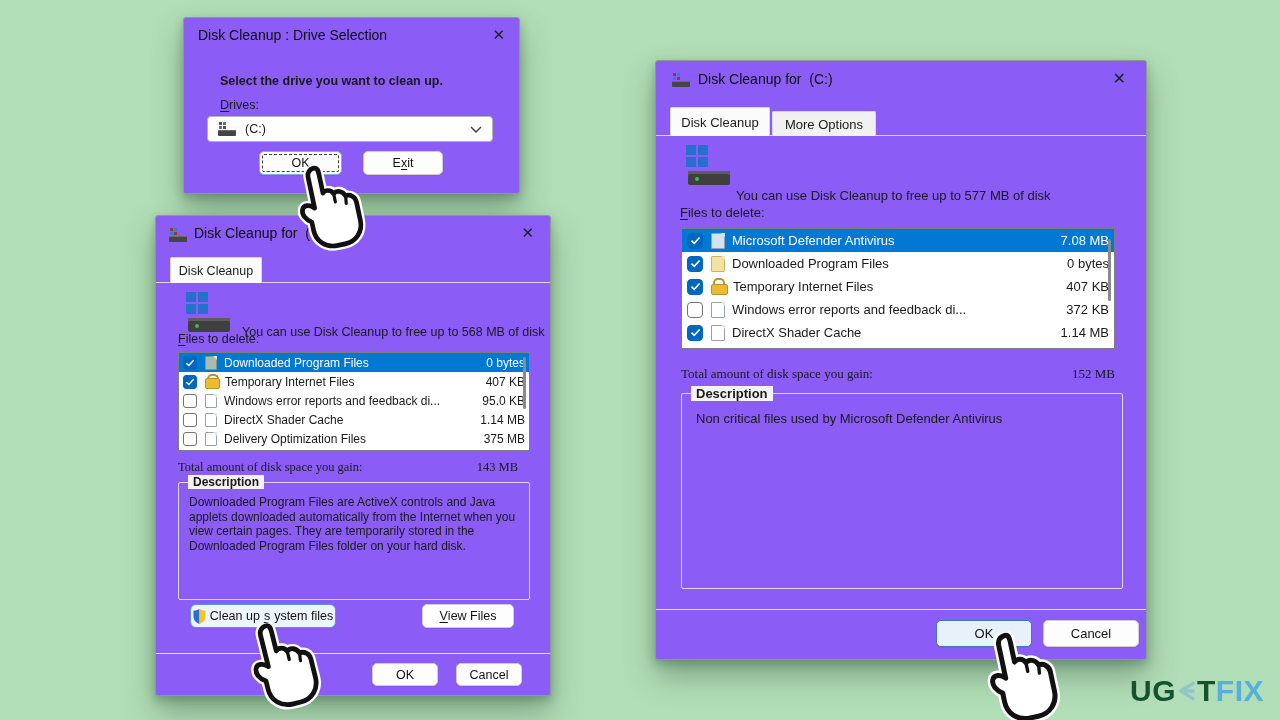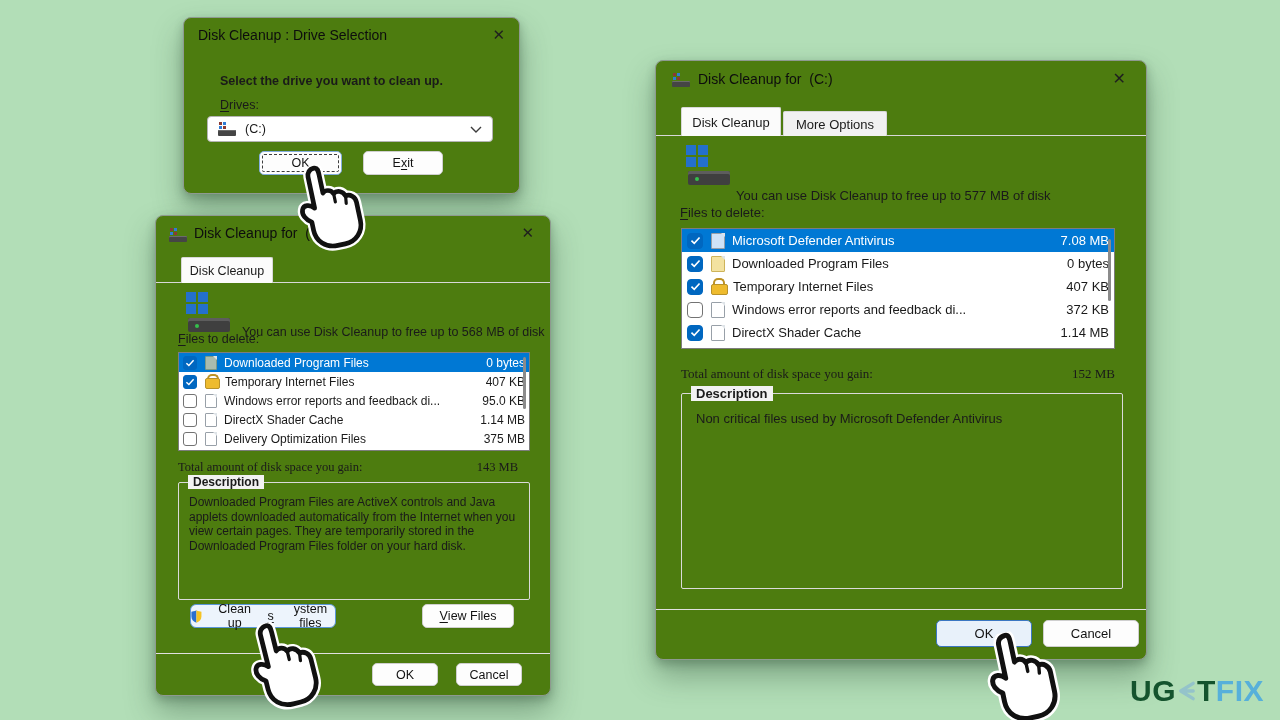--- a/index.html
+++ b/index.html
@@ -6,8 +6,8 @@
   html,body { width:1280px; height:720px; overflow:hidden; }
   body { font-family:"Liberation Sans", sans-serif; background:#b2deb7; position:relative; color:#1a1a1a; }
 
-  .dlg { position:absolute; background:#4d7c0f; border:1px solid #8e9a90;
-         border-radius:8px;
+  .dlg { position:absolute; background:#8b5cf6; border:1px solid #8e9a90;
+         border-radius:3px;
          box-shadow:0 16px 30px rgba(40,72,48,.38), 0 4px 10px rgba(40,72,48,.30); }
 
   .ttl { font-size:14px; color:#0d0d0d; white-space:pre; }

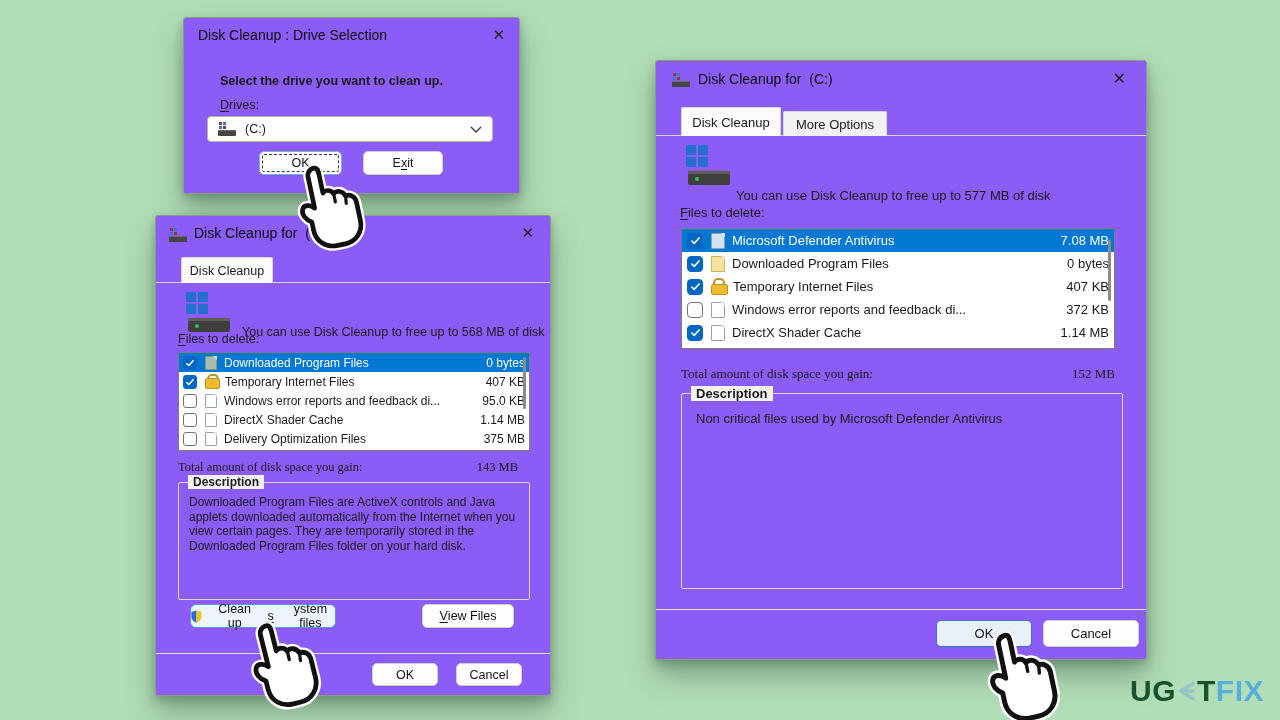--- a/index.html
+++ b/index.html
@@ -71,7 +71,7 @@
   .tabline { position:absolute; height:1px; background:#d8d8d8; }
   .tab { position:absolute; display:flex; align-items:center; justify-content:center;
          font-size:12.5px; background:#f1f1f1; border:1px solid #d8d8d8; border-bottom:none;
-         border-radius:2px 2px 0 0;margin-left:11px; }
+         border-radius:2px 2px 0 0; }
   .tab.active { background:#fbfbfb; z-index:3; }
 
   .grp { position:absolute; border:1px solid #dadada; border-radius:2px; }

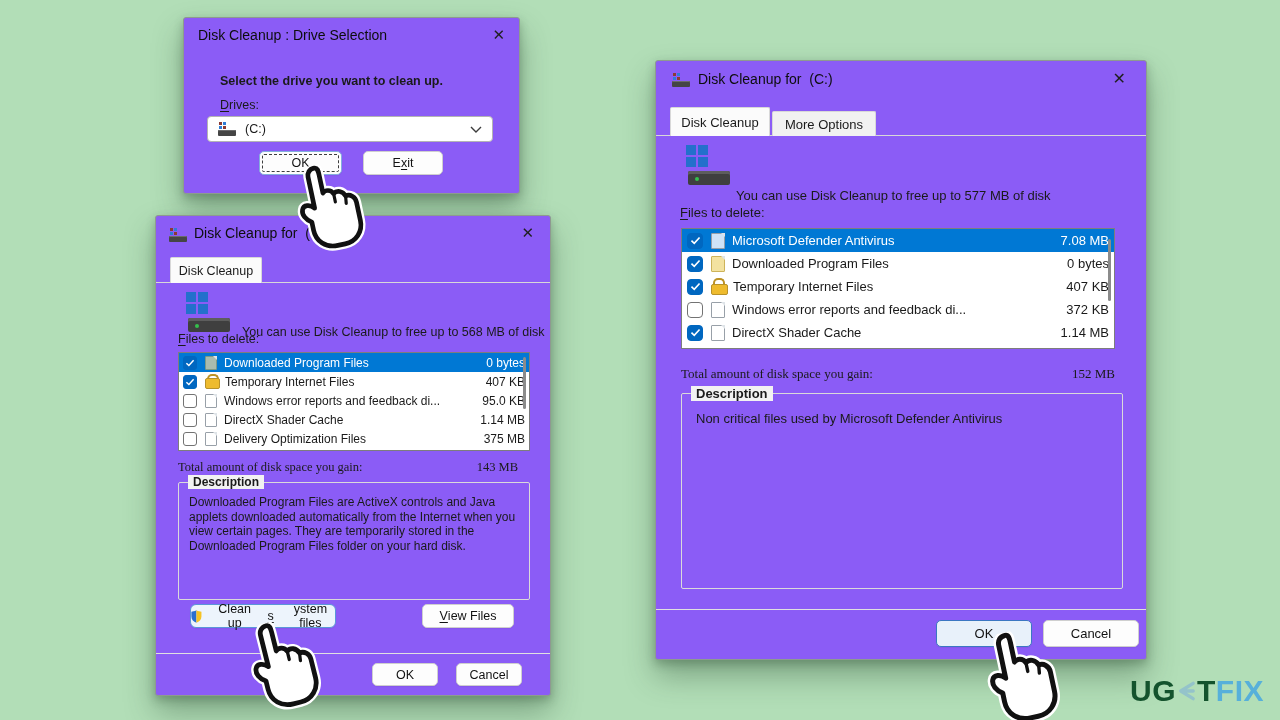--- a/index.html
+++ b/index.html
@@ -193,7 +193,7 @@
     <div style="padding:12px 10px; font-size:12px; line-height:14.5px;">Downloaded Program Files are ActiveX controls and Java applets downloaded automatically from the Internet when you view certain pages. They are temporarily stored in the Downloaded Program Files folder on your hard disk.</div>
   </div>
 
-  <button class="btn sysblue" style="left:34px; top:388px; width:146px; height:24px; gap:12px;">
+  <button class="btn sysblue" style="left:34px; top:388px; width:146px; height:24px; gap:4px;">
     <svg width="13" height="15" viewBox="0 0 14 16">
       <path d="M7 0 C4.5 1.4 2.3 1.8 0.5 1.8 L0.5 8 C0.5 12 3.5 14.7 7 16 L7 0 Z" fill="#2a6fd0"></path>
       <path d="M7 0 C9.5 1.4 11.7 1.8 13.5 1.8 L13.5 8 C13.5 12 10.5 14.7 7 16 L7 0 Z" fill="#f5c324"></path>

